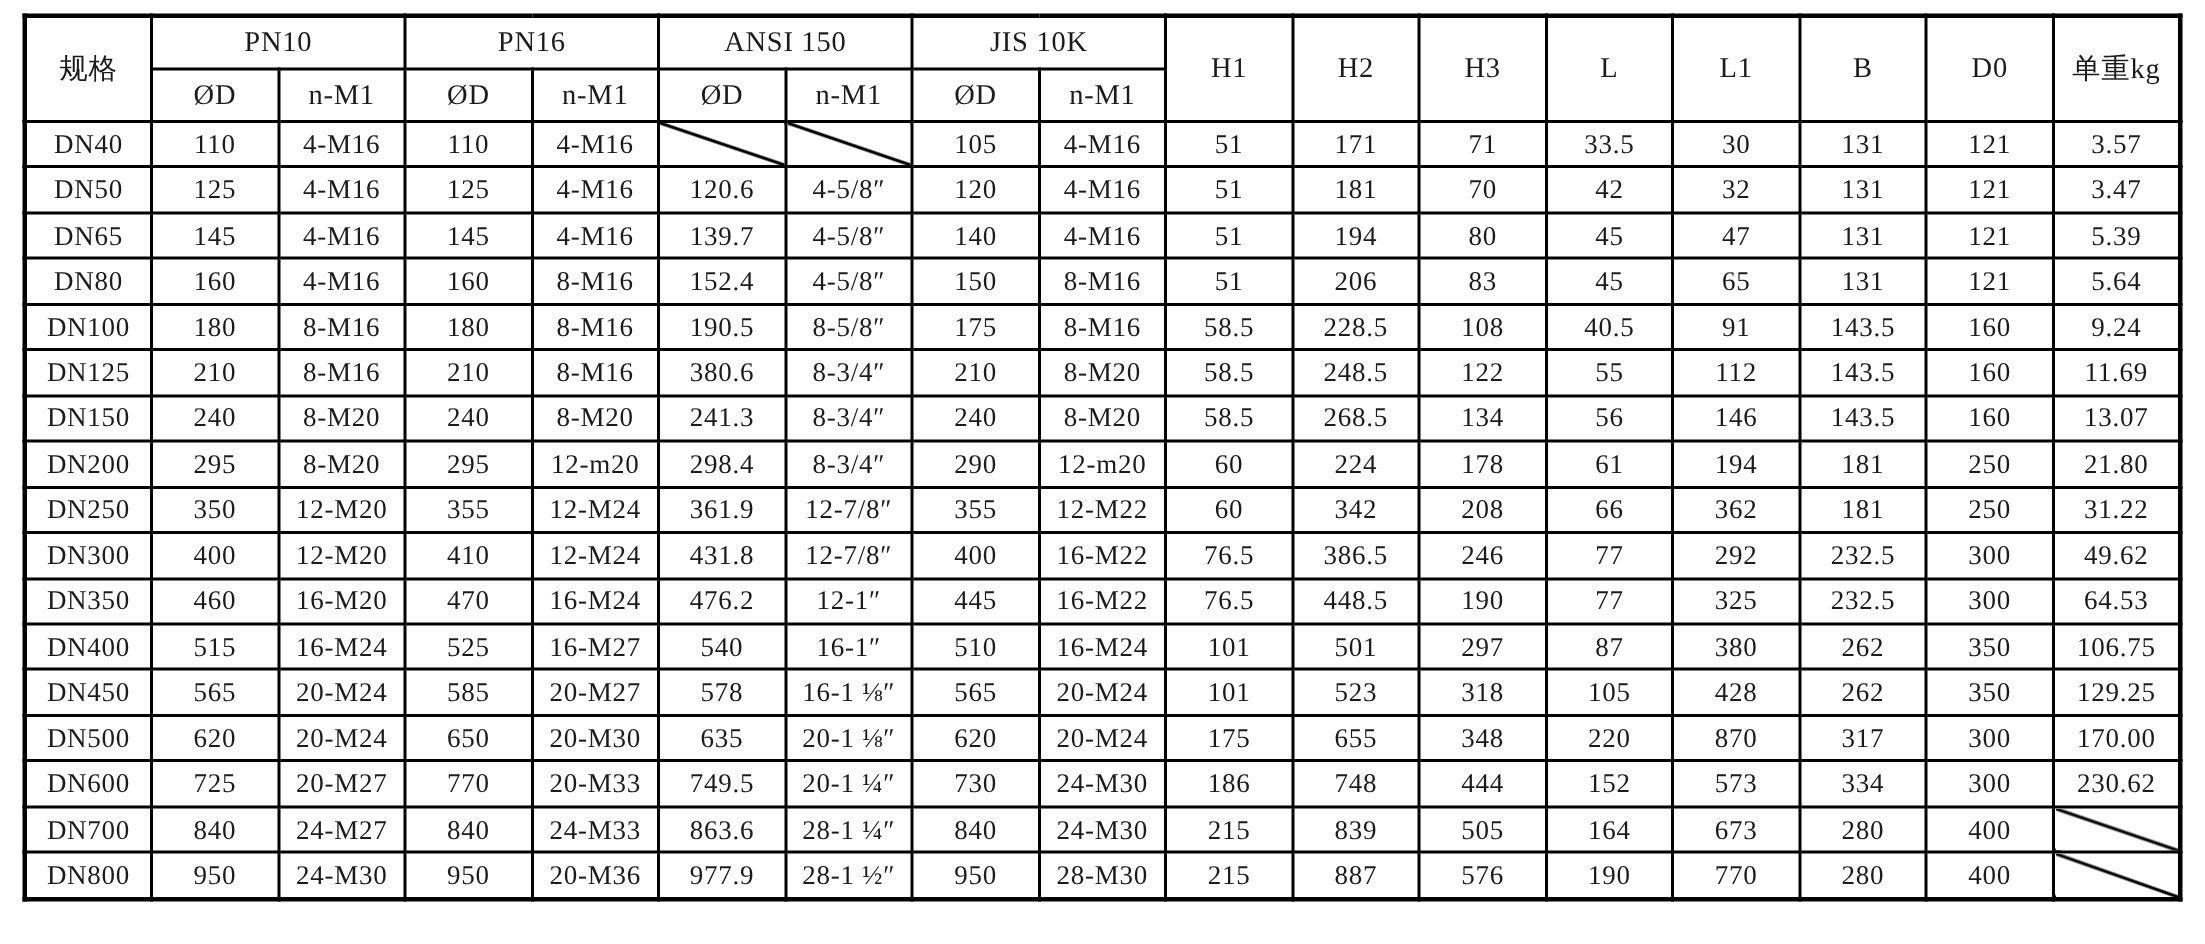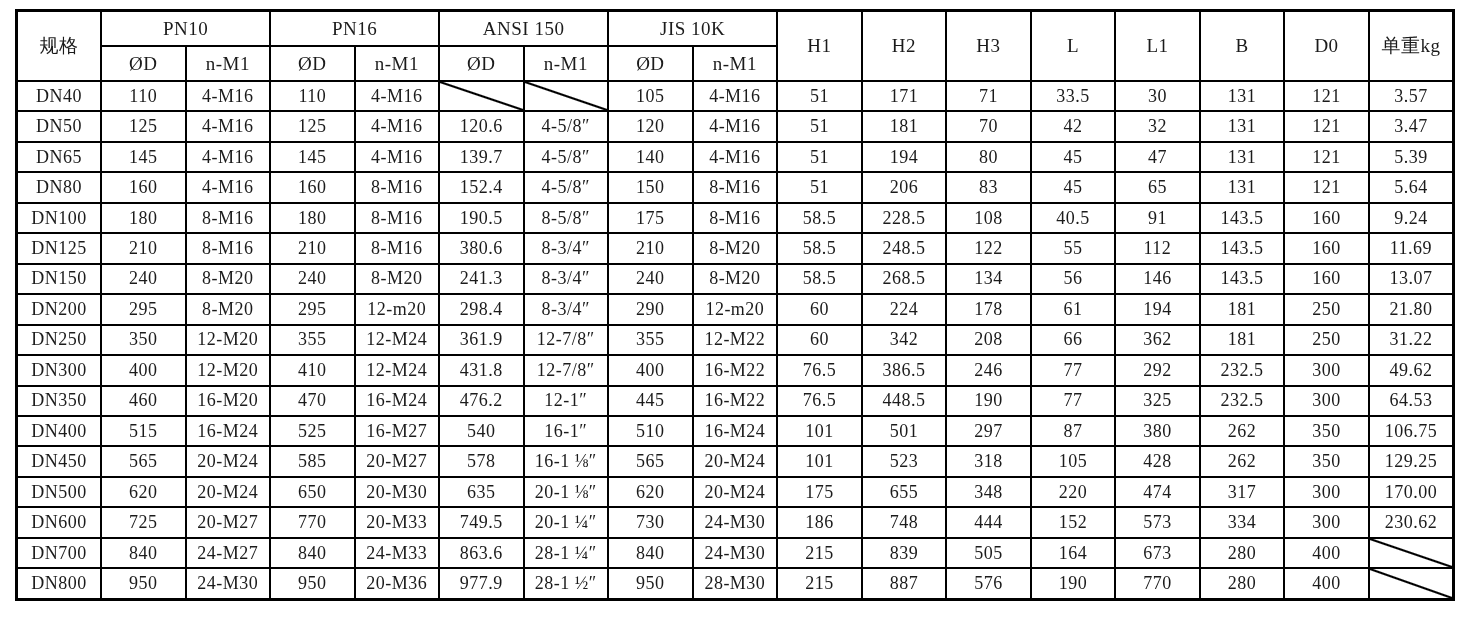--- a/index.html
+++ b/index.html
@@ -350,7 +350,7 @@
           <td>655</td>
           <td>348</td>
           <td>220</td>
-          <td>474</td>
+          <td>870</td>
           <td>317</td>
           <td>300</td>
           <td>170.00</td>

